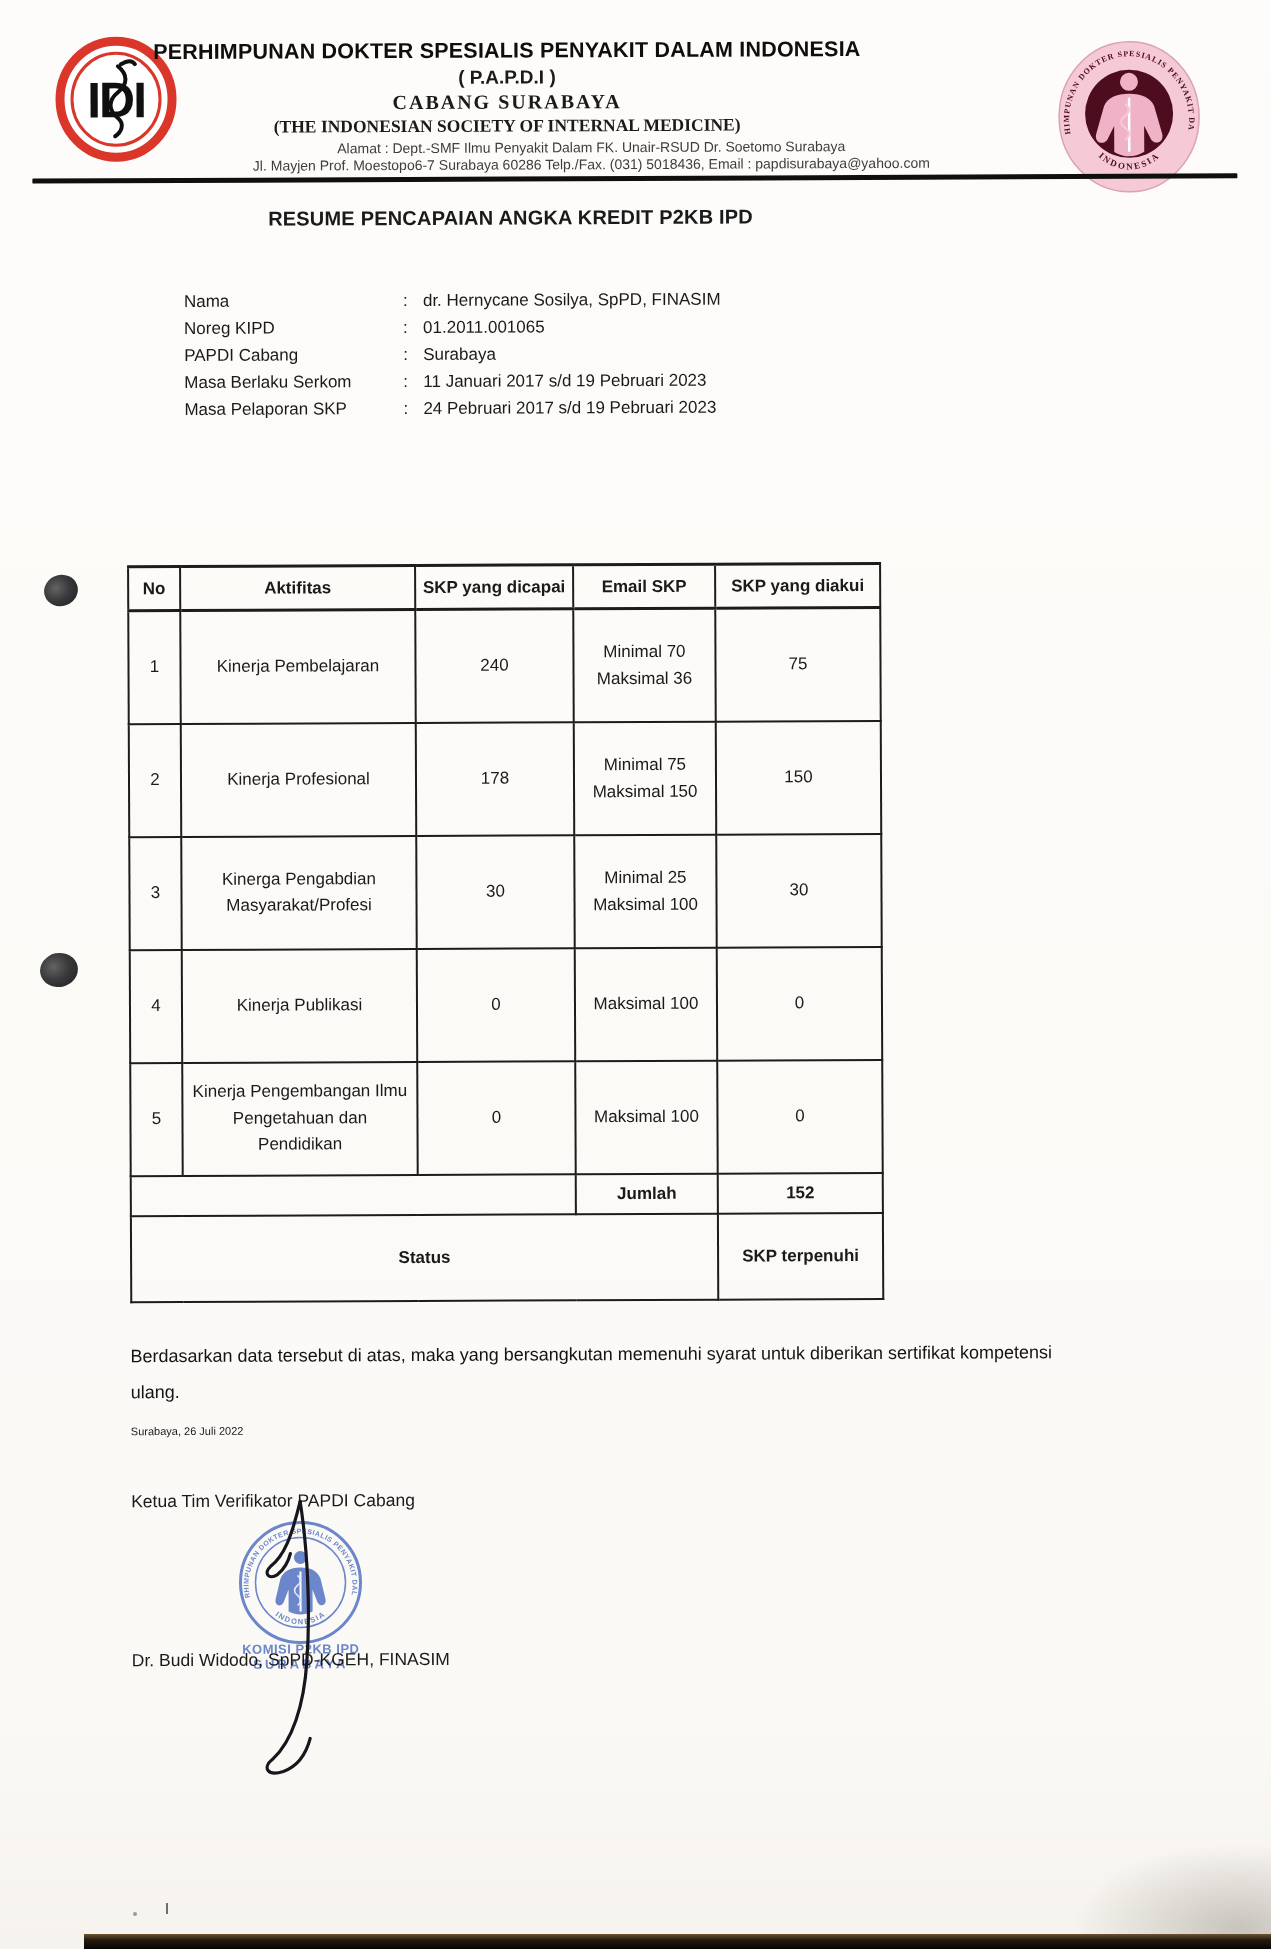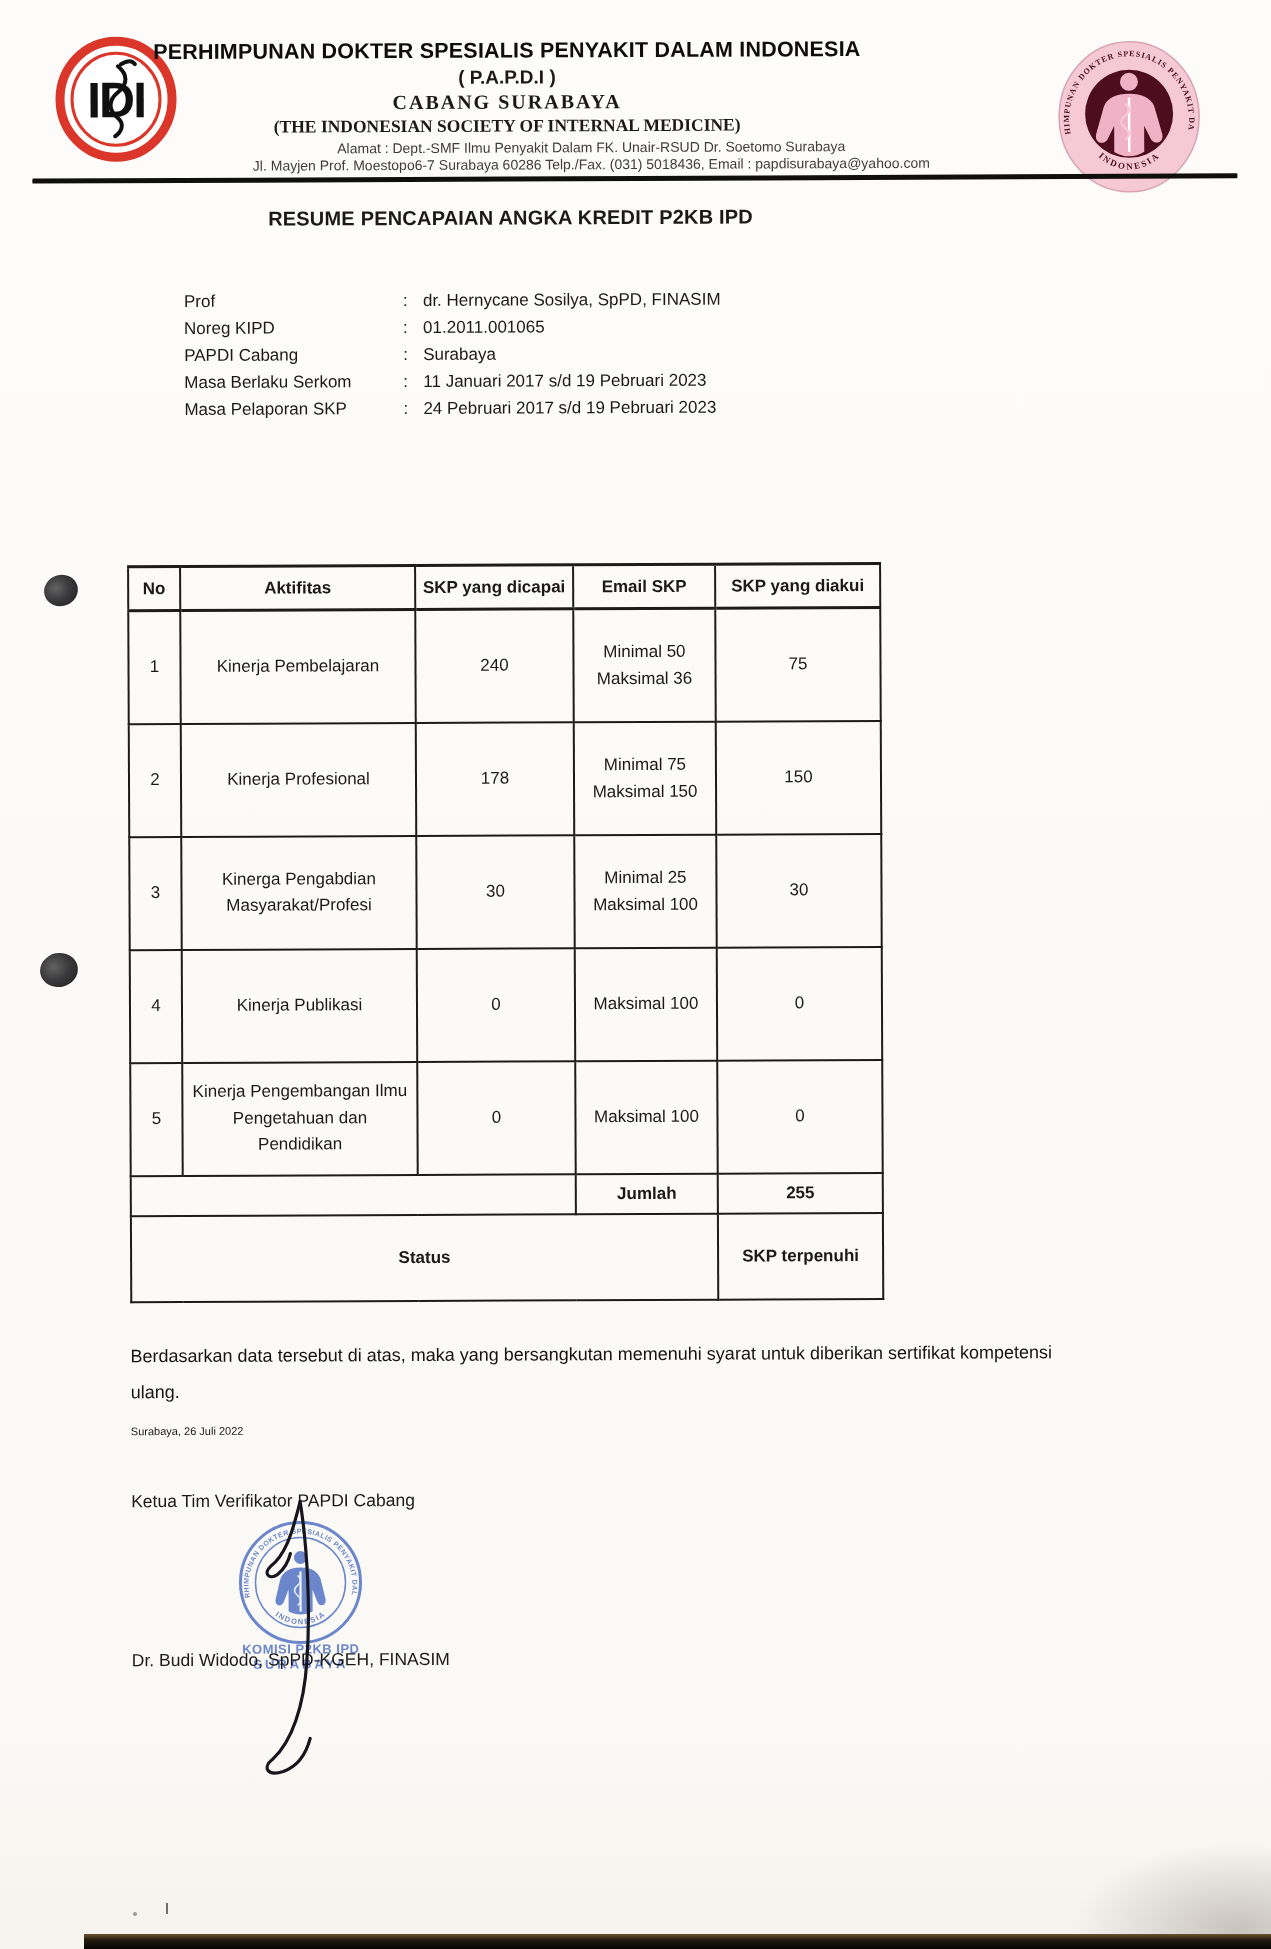--- a/index.html
+++ b/index.html
@@ -112,7 +112,7 @@
 
     <div class="info">
       <div class="info-row">
-        <span class="info-label">Prof</span>
+        <span class="info-label">Nama</span>
         <span class="info-sep">:</span>
         <span class="info-value">dr. Hernycane Sosilya, SpPD, FINASIM</span>
       </div>

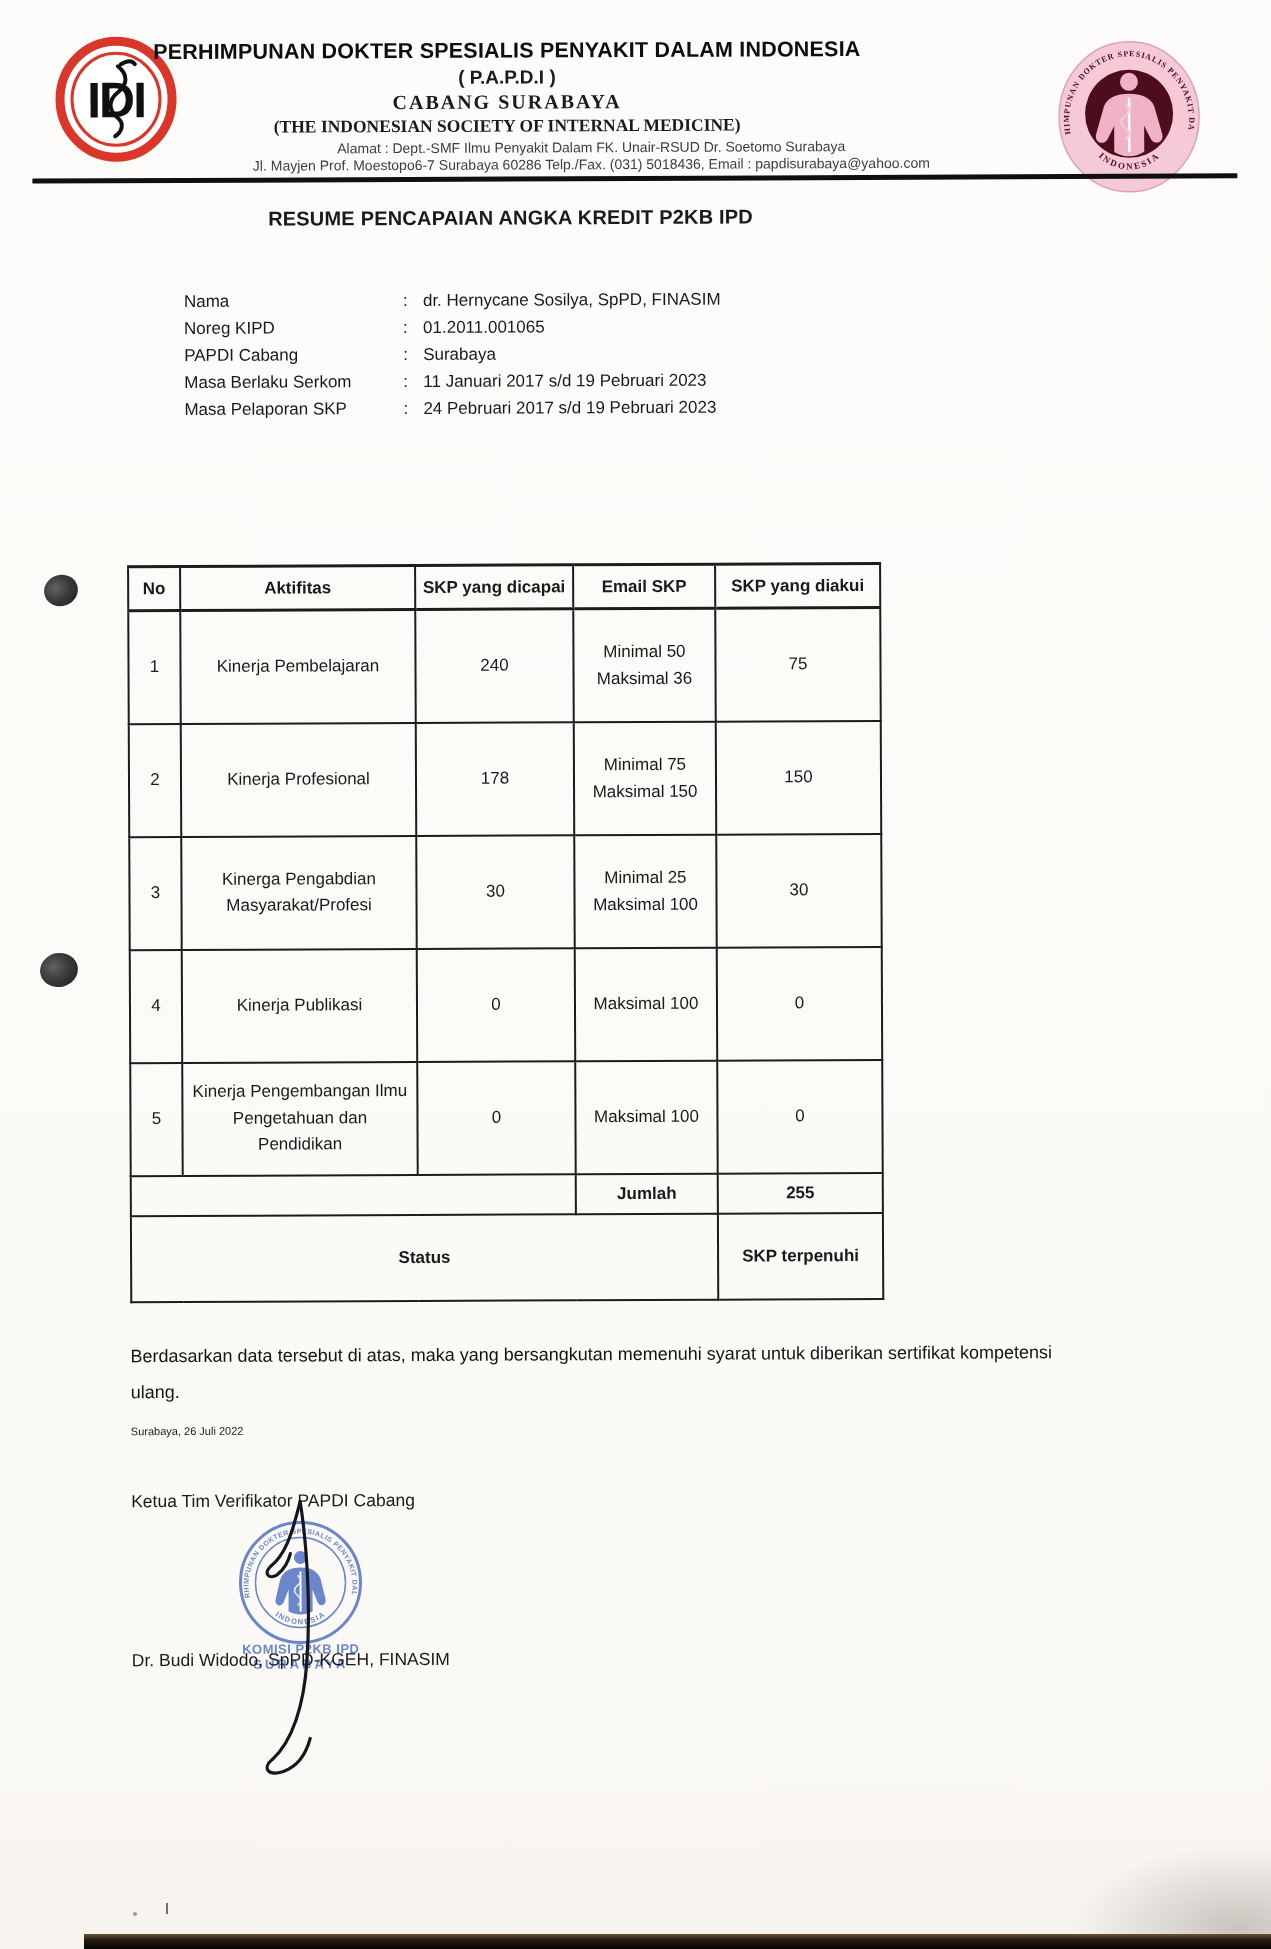--- a/index.html
+++ b/index.html
@@ -161,7 +161,7 @@
           <td class="aktifitas-cell">Kinerja Pembelajaran</td>
           <td>240</td>
           <td>
-            <span class="tline">Minimal 50</span>
+            <span class="tline">Minimal 70</span>
             <span class="tline">Maksimal 36</span>
           </td>
           <td>75</td>

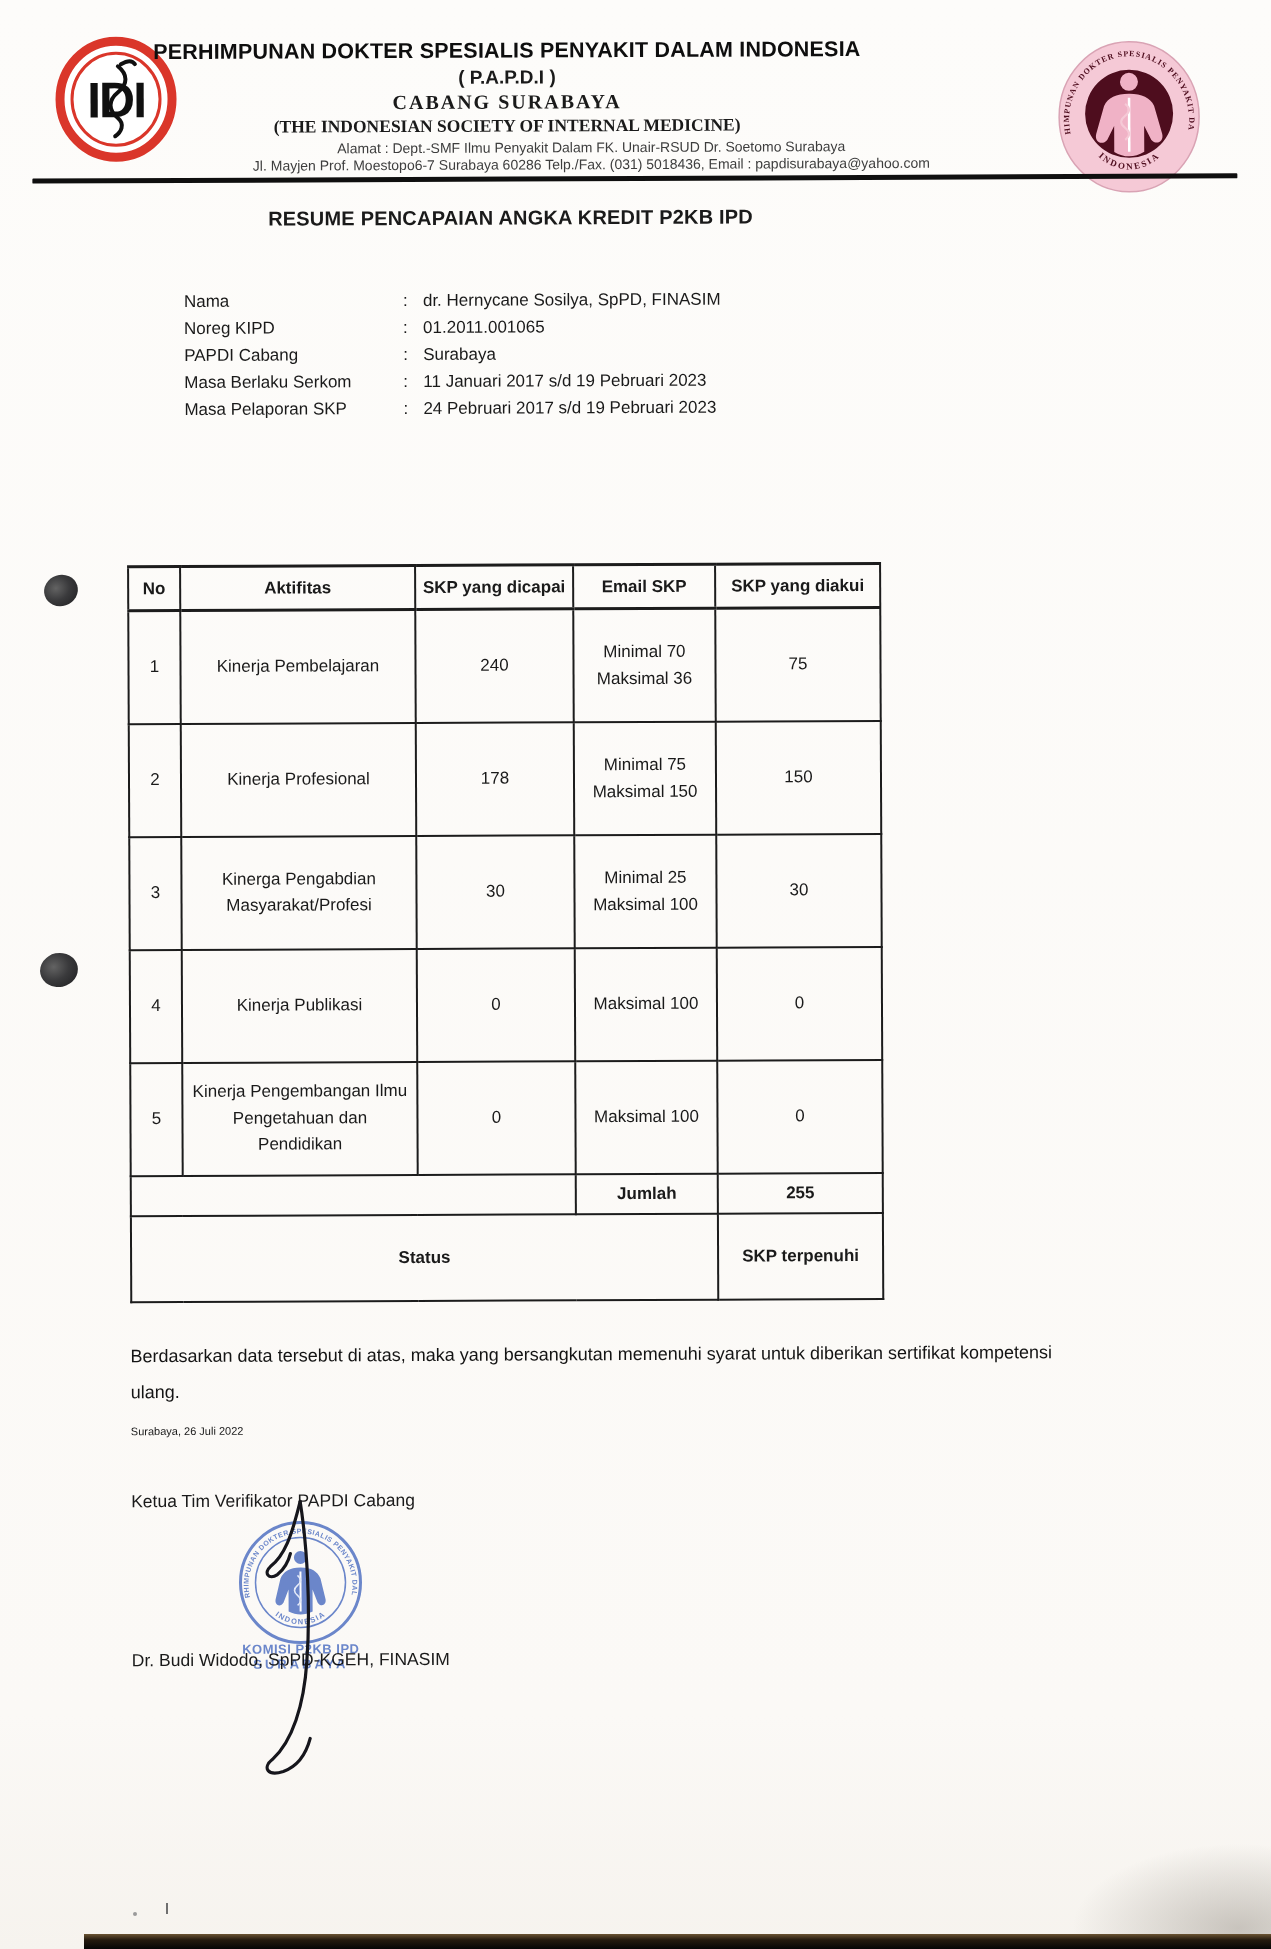--- a/index.html
+++ b/index.html
@@ -209,7 +209,7 @@
         <tr class="jumlah-row">
           <td colspan="3"></td>
           <td>Jumlah</td>
-          <td>255</td>
+          <td>152</td>
         </tr>
         <tr class="status-row">
           <td colspan="4">Status</td>

